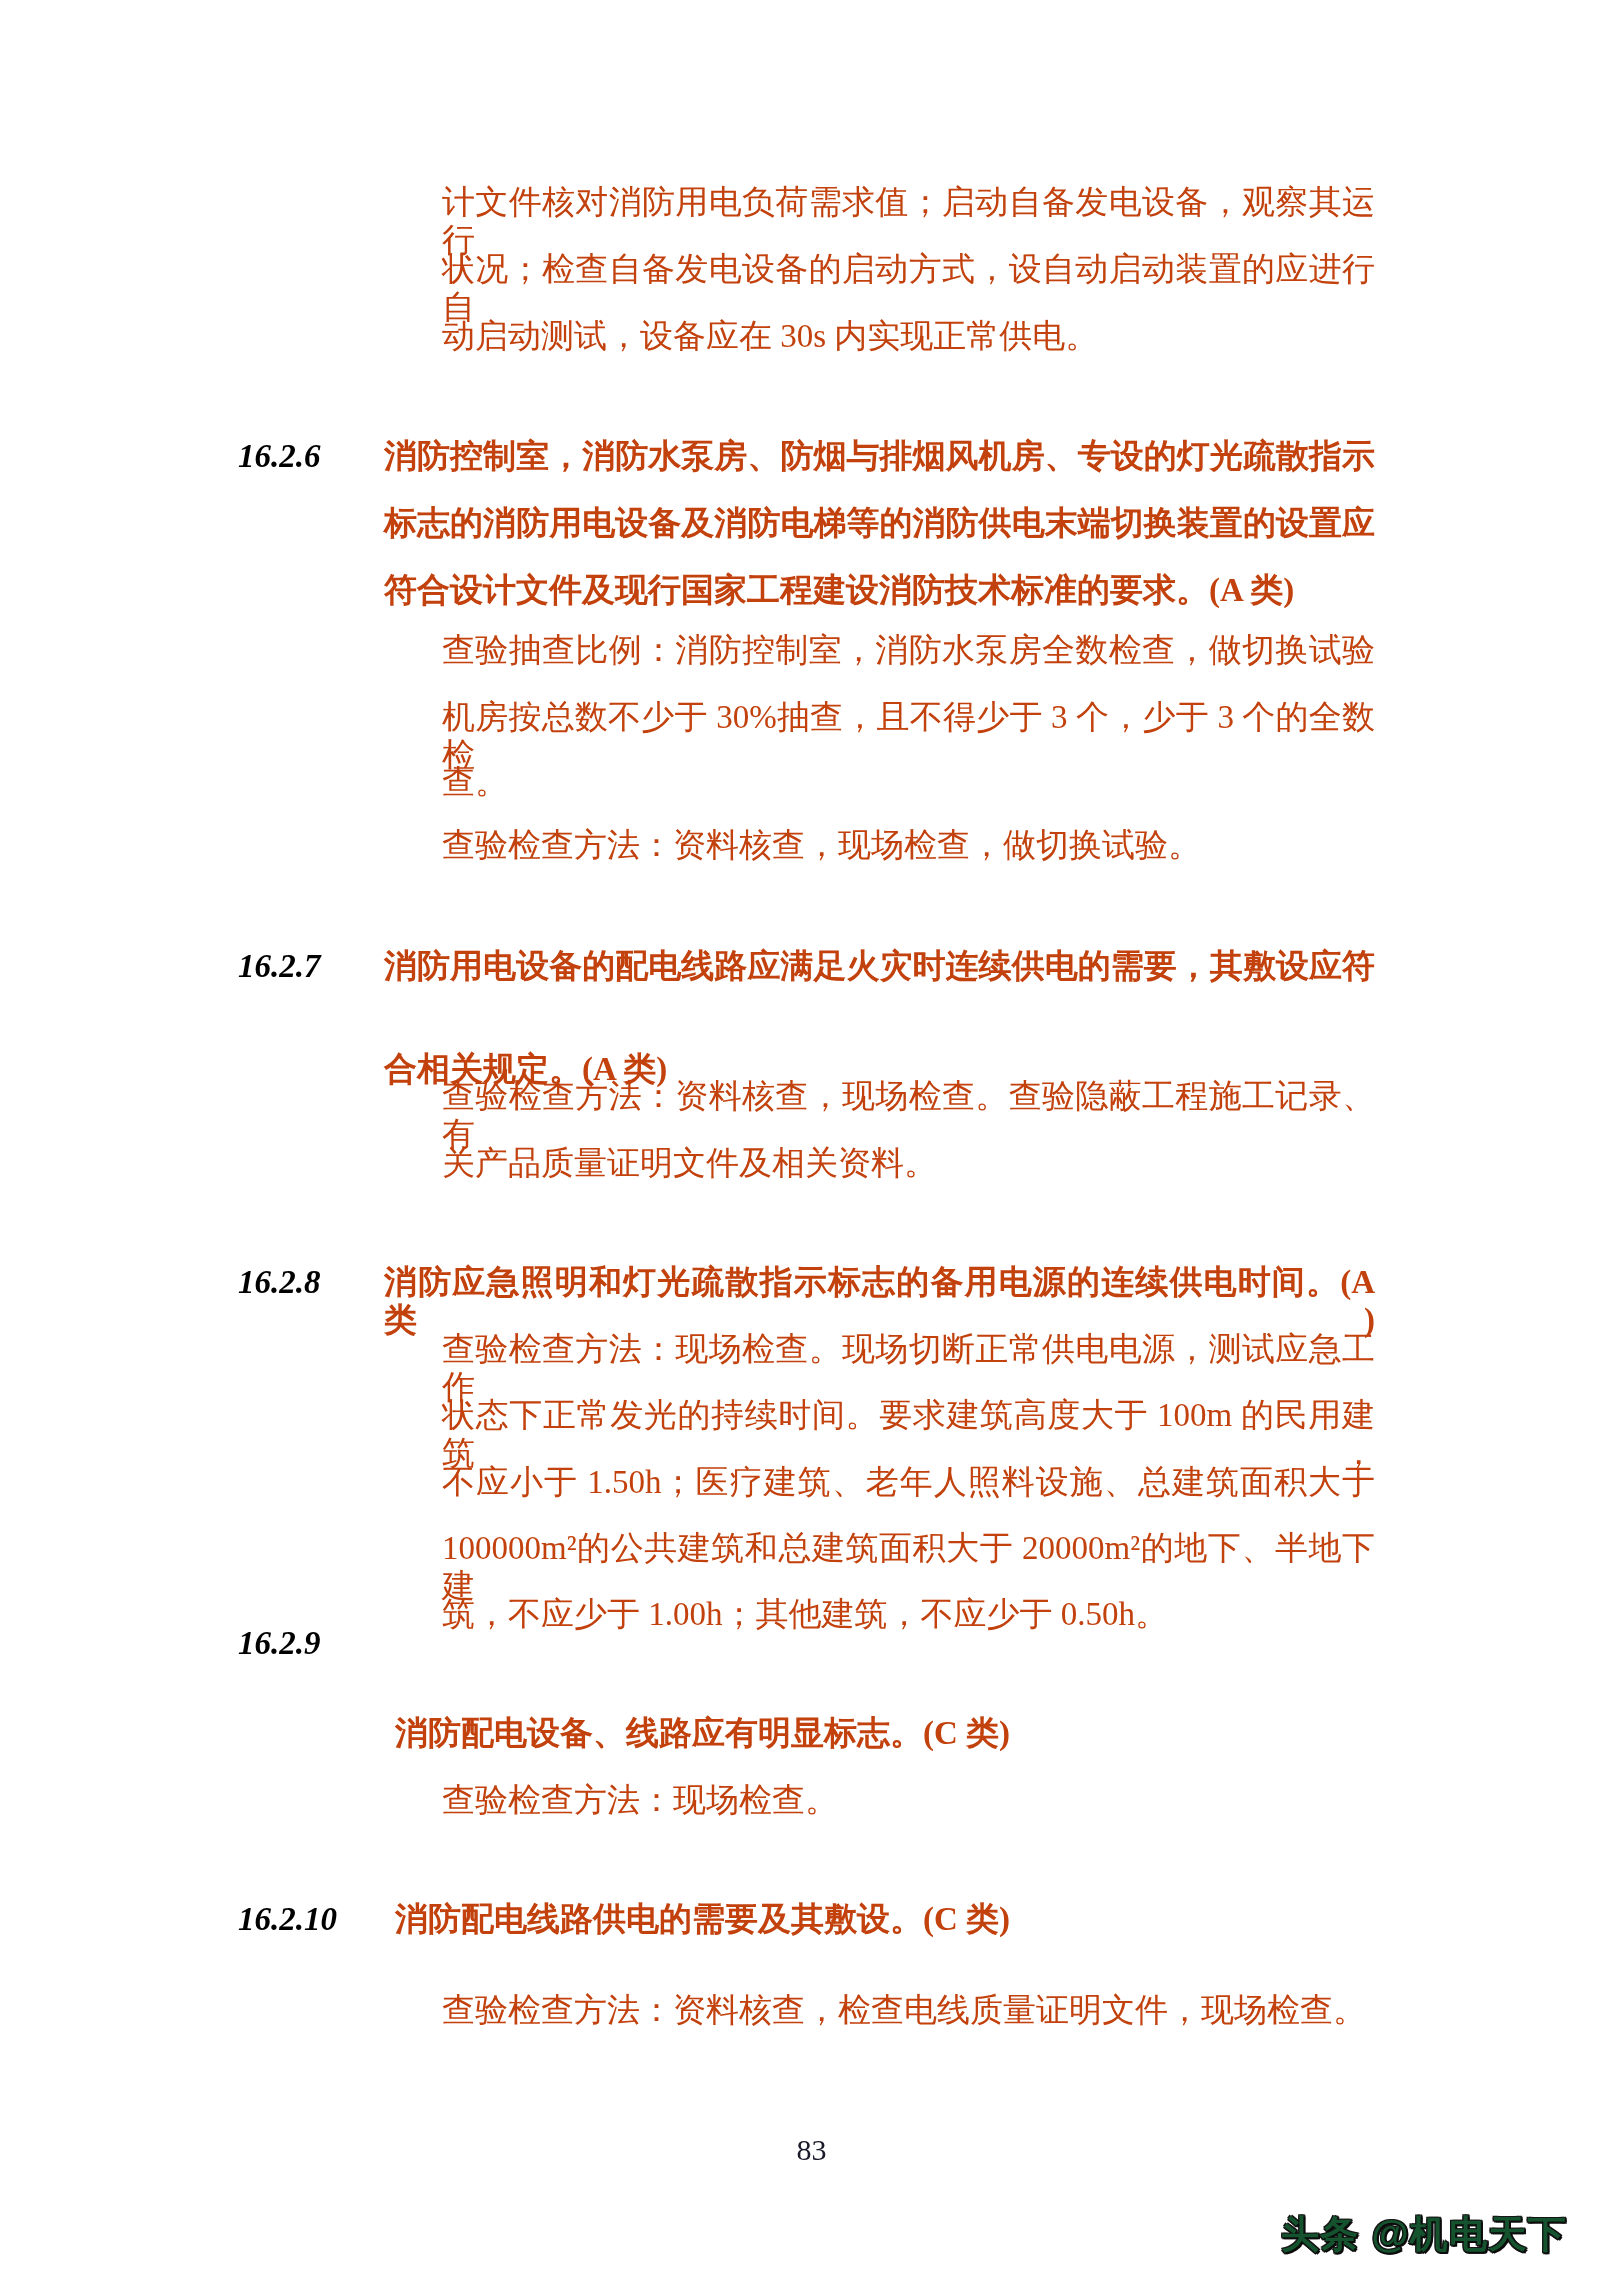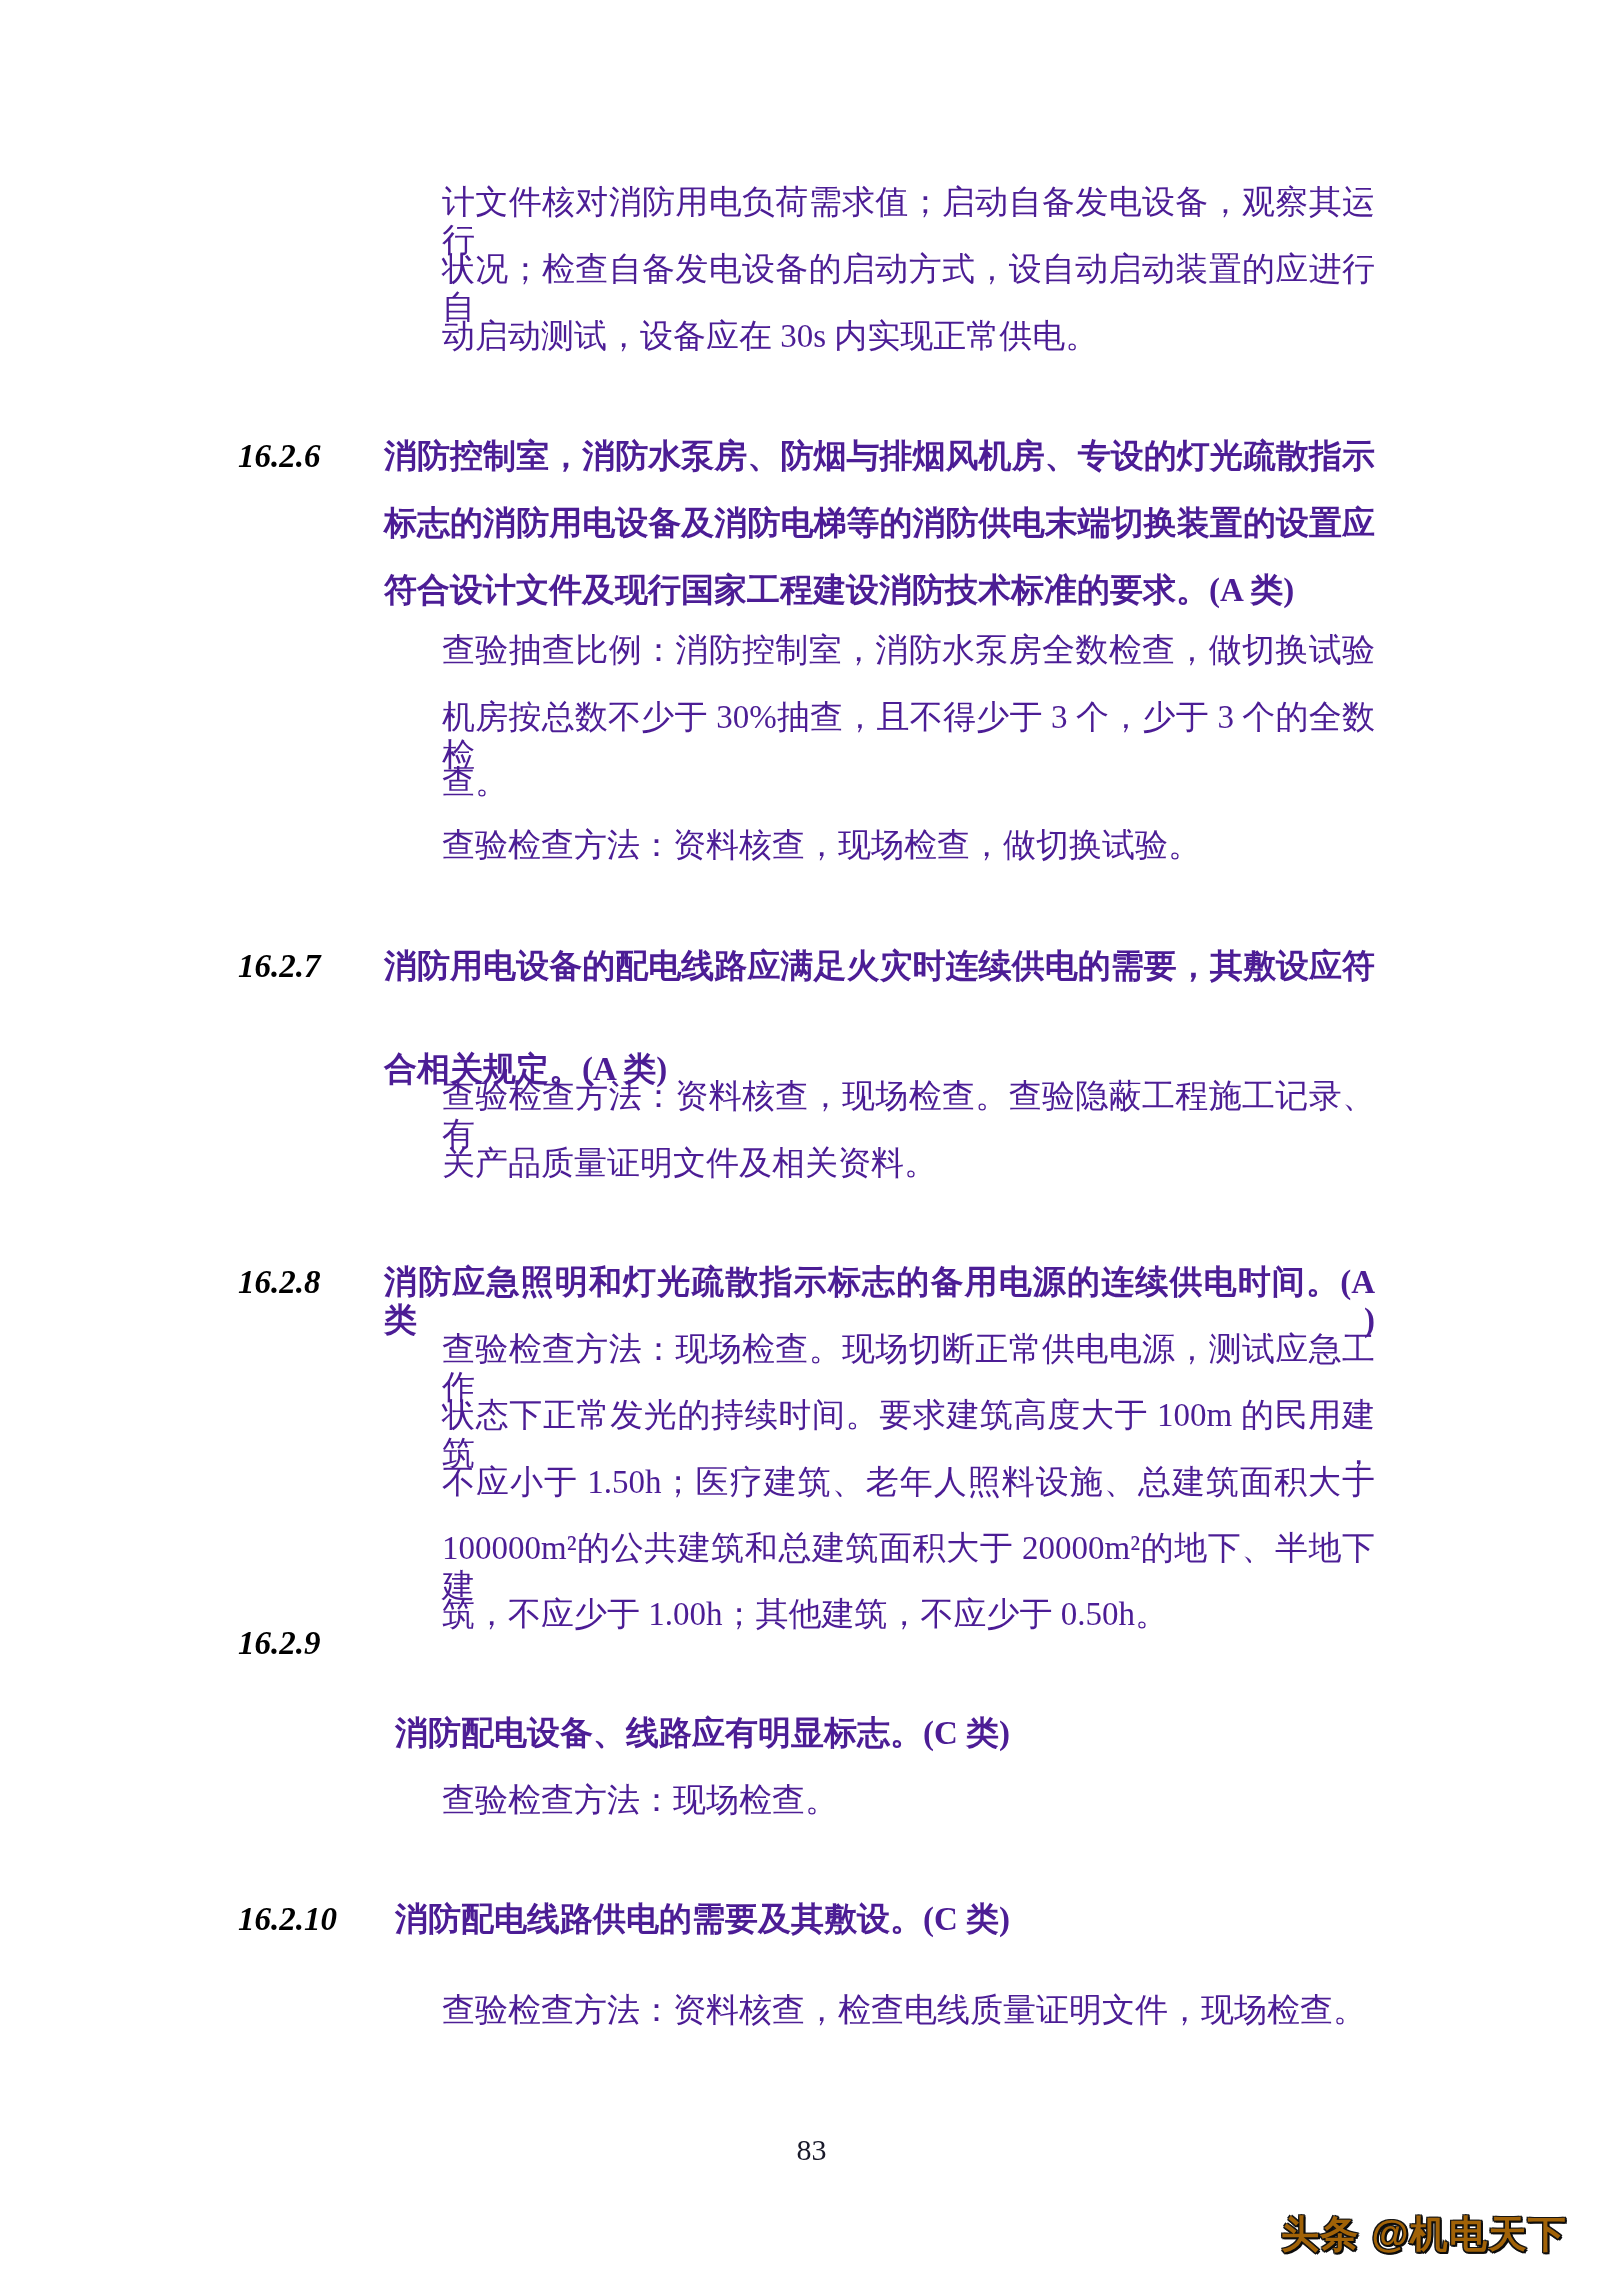--- a/index.html
+++ b/index.html
@@ -19,7 +19,7 @@
     position: absolute;
     font-size: 33px;
     line-height: 38px;
-    color: #4c1d95;
+    color: #c2410c;
     white-space: normal;
   }
   

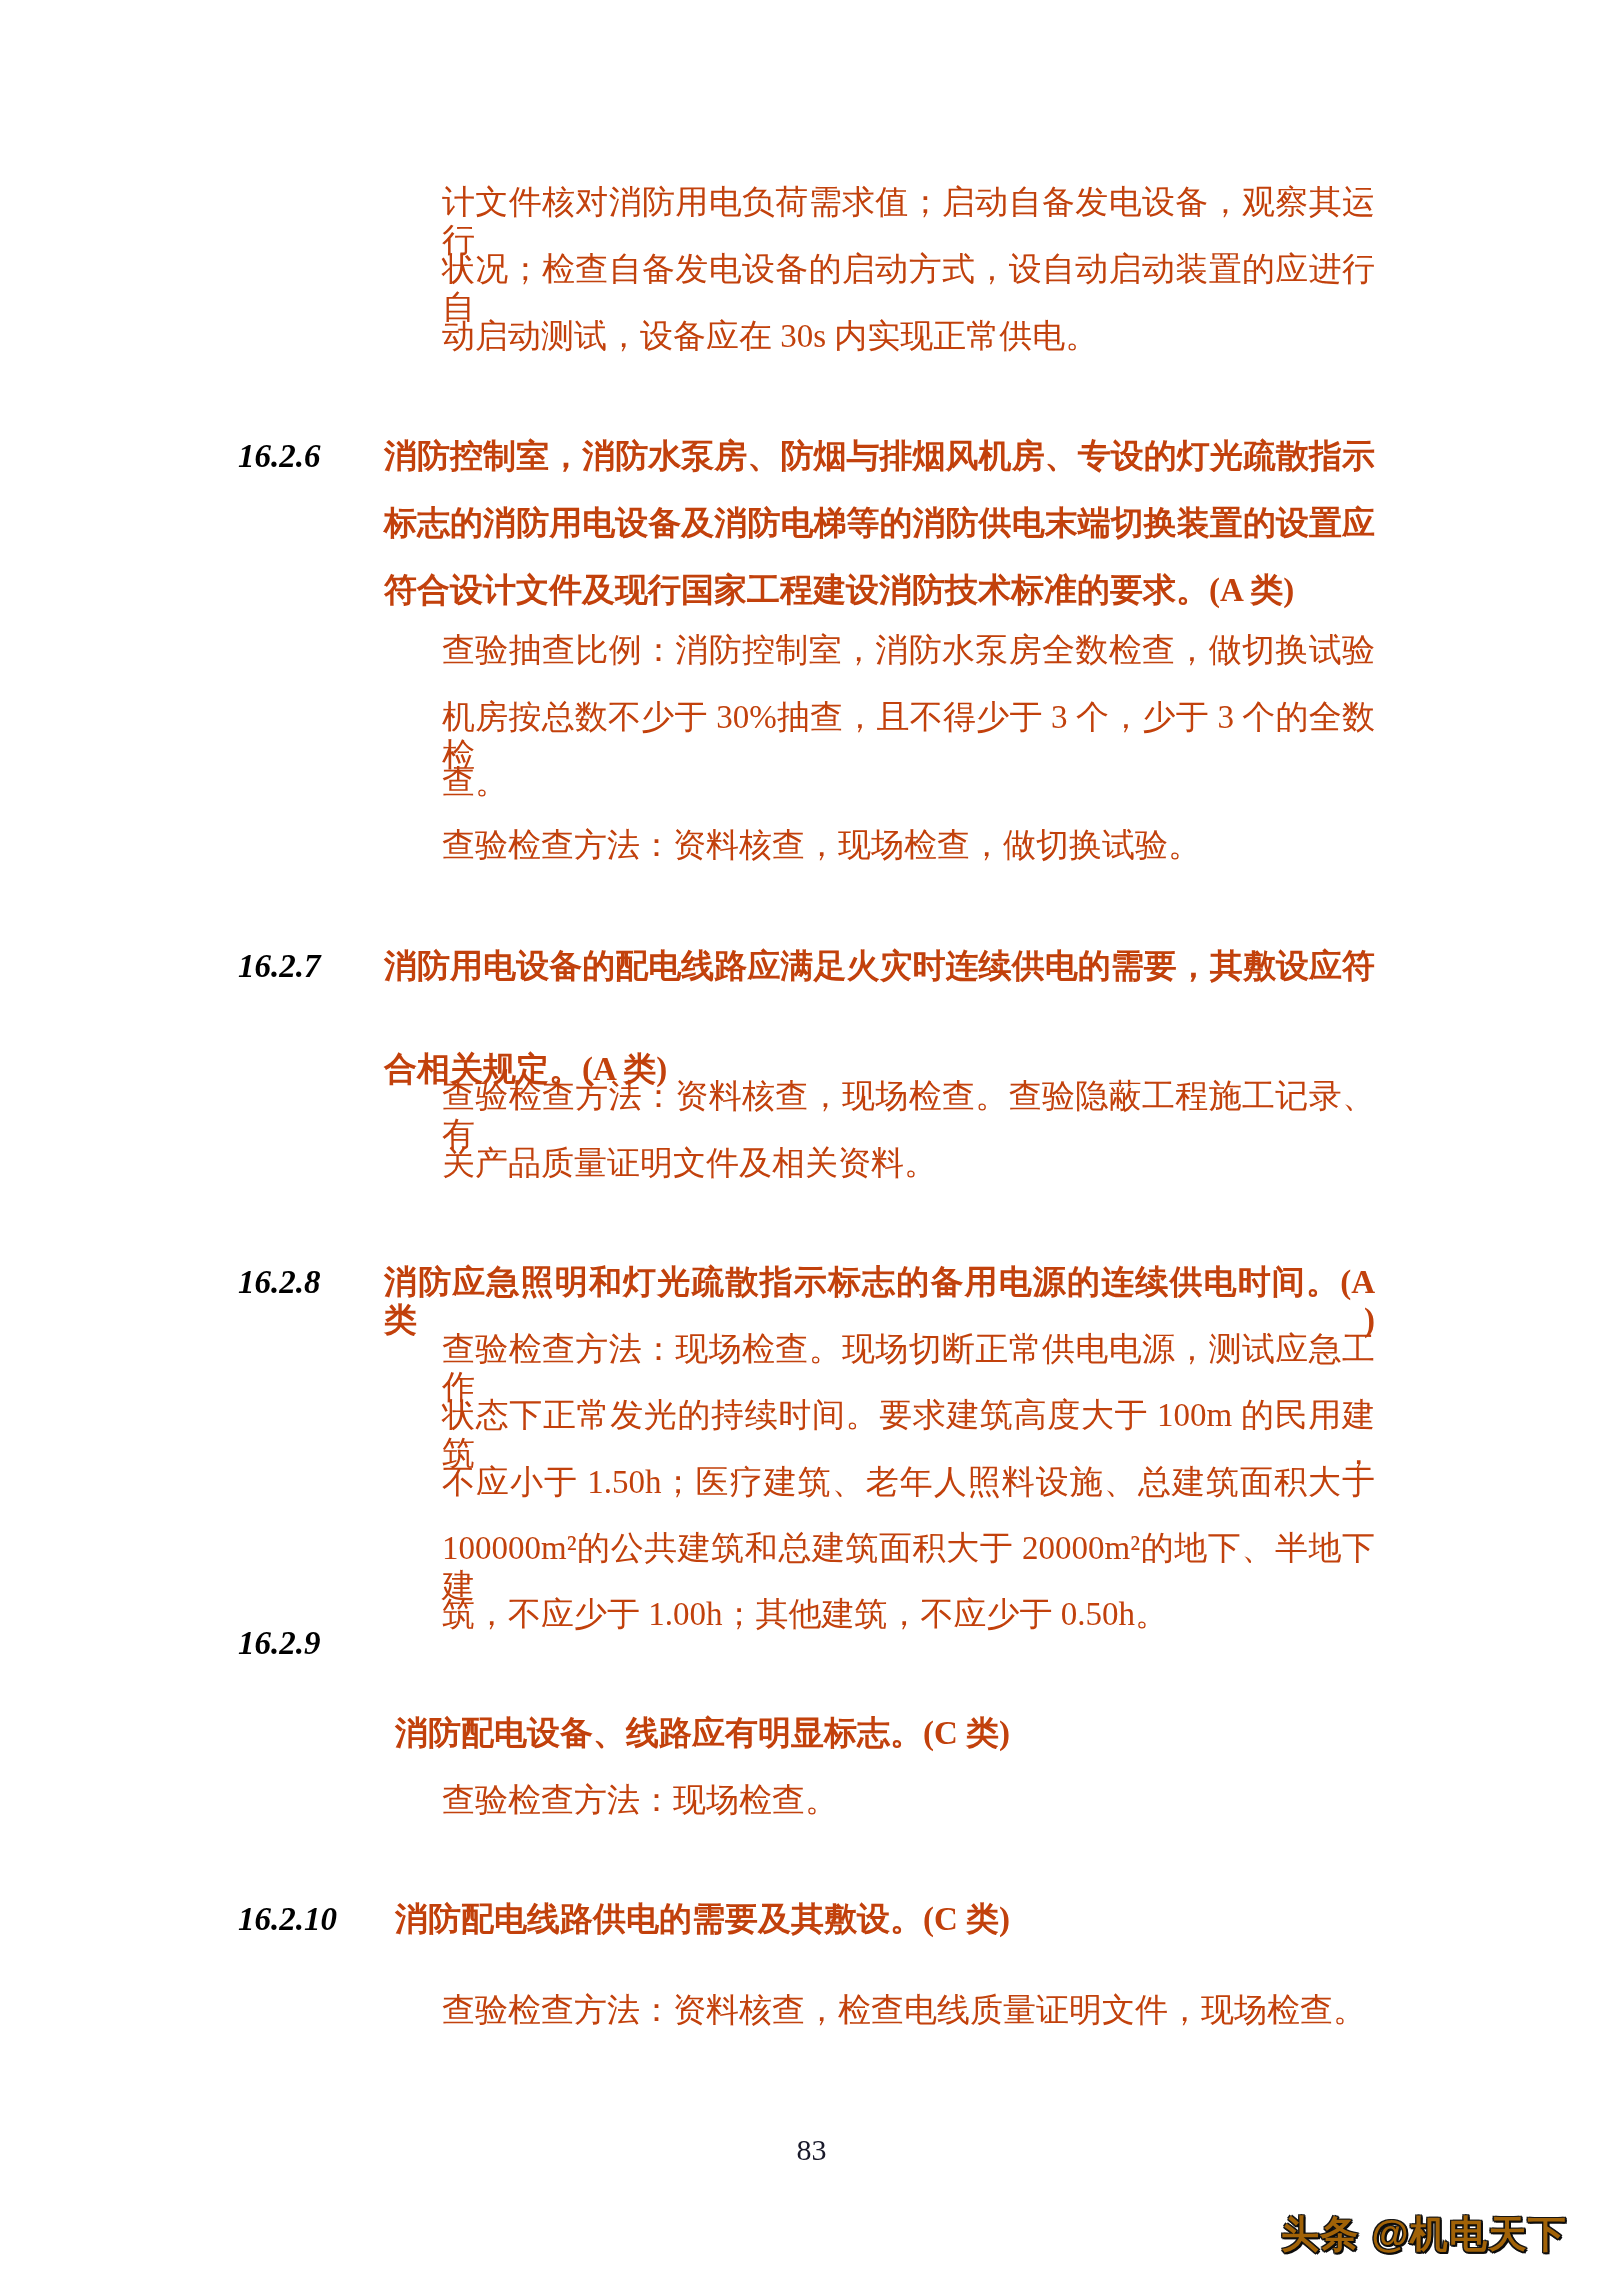--- a/index.html
+++ b/index.html
@@ -75,7 +75,7 @@
     line-height: 43px;
     font-weight: 700;
     font-family: "Liberation Sans", "DejaVu Sans", sans-serif;
-    color: #a16207;
+    color: #14532d;
     letter-spacing: 1.3px;
     text-shadow:
       2px 2px 0 #0c0c0c,

